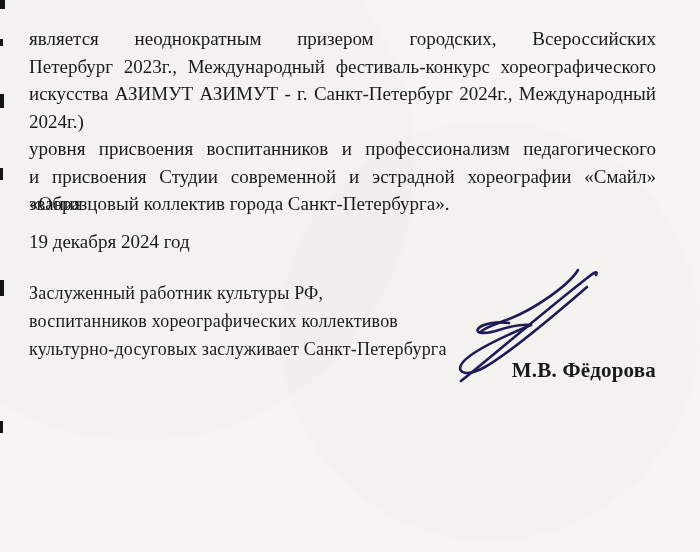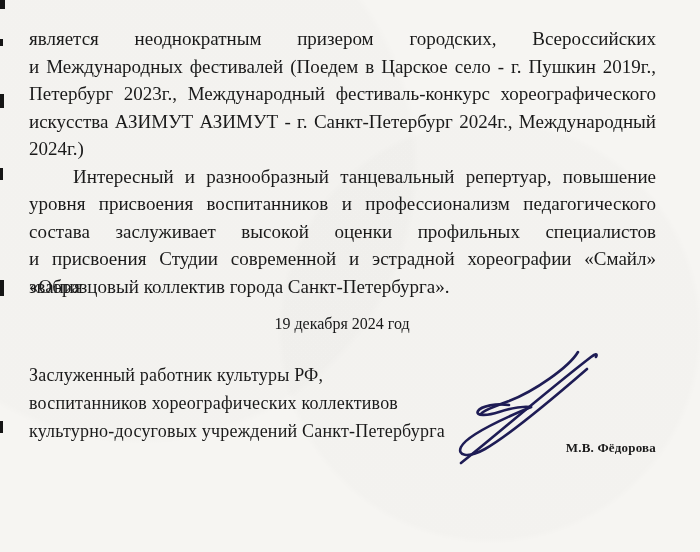--- a/index.html
+++ b/index.html
@@ -108,7 +108,6 @@
 
   <div class="para">
     <div class="line just">является неоднократным призером городских, Всероссийских</div>
-    <div class="line just">и Международных фестивалей (Поедем в Царское село - г. Пушкин 2019г.,</div>
     <div class="line just">Петербург 2023г., Международный фестиваль-конкурс хореографического</div>
     <div class="line just">искусства АЗИМУТ АЗИМУТ - г. Санкт-Петербург 2024г., Международный</div>
     <div class="line left">2024г.)</div>

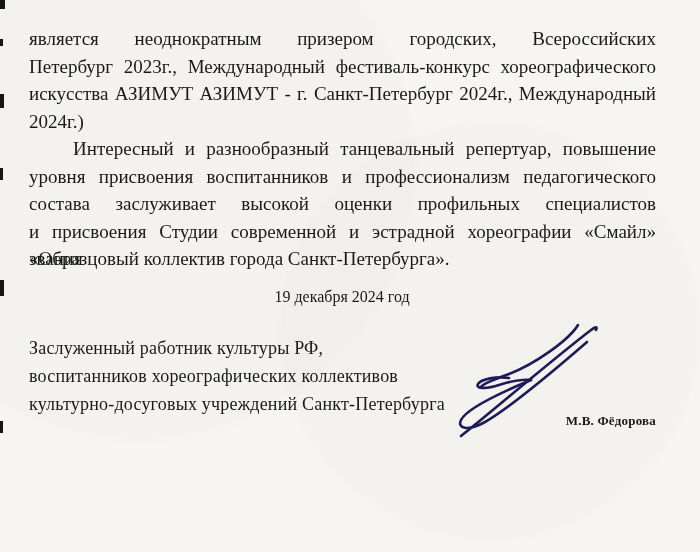--- a/index.html
+++ b/index.html
@@ -114,7 +114,6 @@
   </div>
 
   <div class="para">
-    <div class="line just indent">Интересный и разнообразный танцевальный репертуар, повышение</div>
     <div class="line just">уровня присвоения воспитанников и профессионализм педагогического</div>
     <div class="line just">состава заслуживает высокой оценки профильных специалистов</div>
     <div class="line just">и присвоения Студии современной и эстрадной хореографии «Смайл» звания</div>

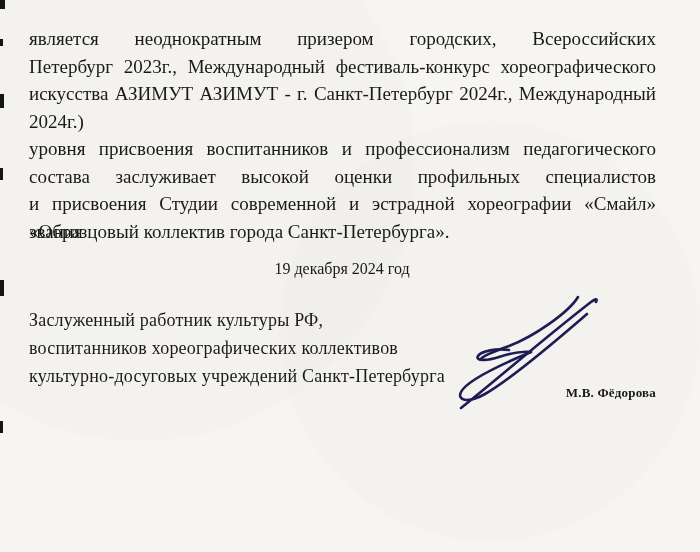--- a/index.html
+++ b/index.html
@@ -115,7 +115,6 @@
 
   <div class="para">
     <div class="line just">уровня присвоения воспитанников и профессионализм педагогического</div>
-    <div class="line just">состава заслуживает высокой оценки профильных специалистов</div>
     <div class="line just">и присвоения Студии современной и эстрадной хореографии «Смайл» звания</div>
     <div class="line left">«Образцовый коллектив города Санкт-Петербурга».</div>
   </div>

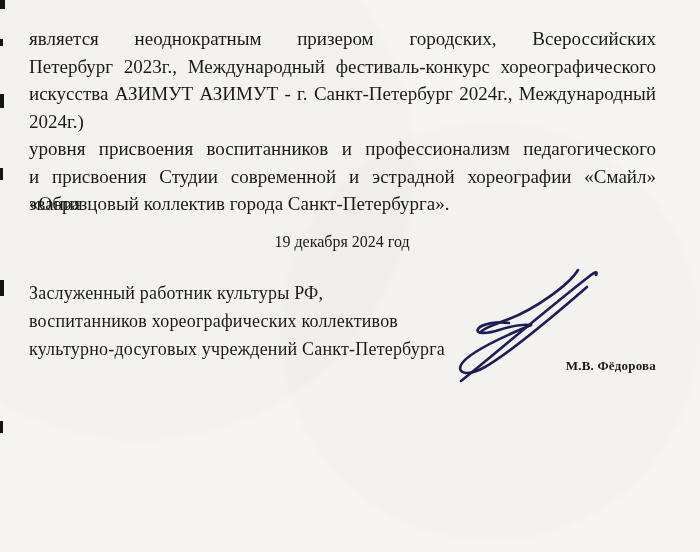--- a/index.html
+++ b/index.html
@@ -44,8 +44,8 @@
   .line.indent { padding-left: 44px; }
   .date-row {
     margin-top: 11px;
-    text-align: center;
-    font-size: 16px;
+    text-align: left;
+    font-size: 19px;
     line-height: 26px;
     padding-right: 1px;
   }

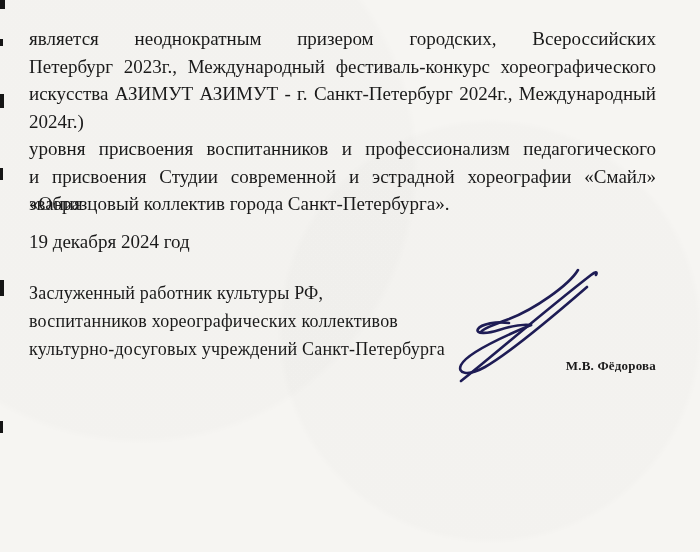--- a/index.html
+++ b/index.html
@@ -125,7 +125,7 @@
     <div class="titles">
       <div class="line">Заслуженный работник культуры РФ,</div>
       <div class="line">воспитанников хореографических коллективов</div>
-      <div class="line">культурно-досуговых учреждений Санкт-Петербурга</div>
+      <div class="line">культурно-досуговых заслуживает Санкт-Петербурга</div>
     </div>
 
     <div class="signature-wrap">

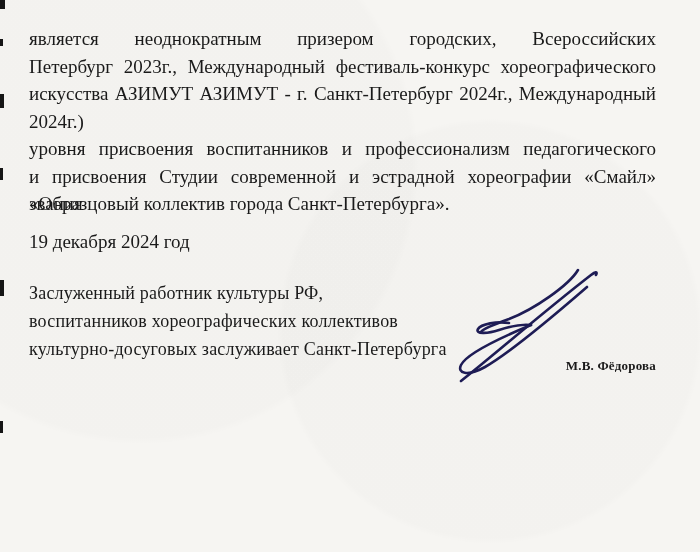--- a/index.html
+++ b/index.html
@@ -77,7 +77,7 @@
     top: 79px;
     right: 0;
     font-weight: bold;
-    font-size: 13px;
+    font-size: 21px;
     letter-spacing: 0.2px;
     white-space: nowrap;
   }

